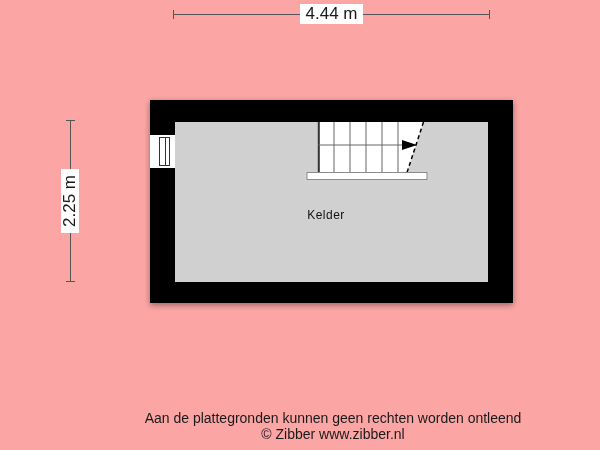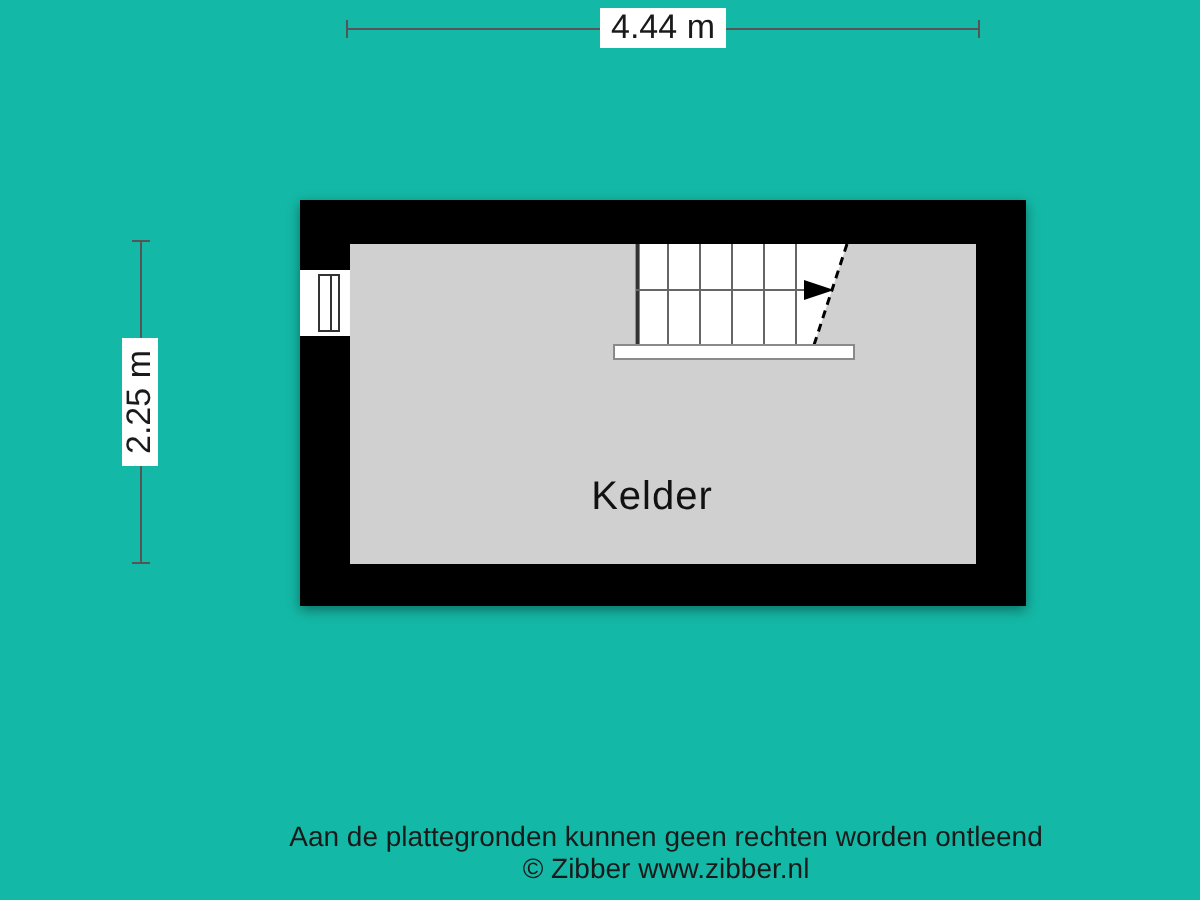--- a/index.html
+++ b/index.html
@@ -15,7 +15,7 @@
     position: relative;
     width: 600px;
     height: 450px;
-    background: #14b8a6;
+    background: #fca5a5;
     overflow: hidden;
     font-family: "Liberation Sans", sans-serif;
     color: var(--text);

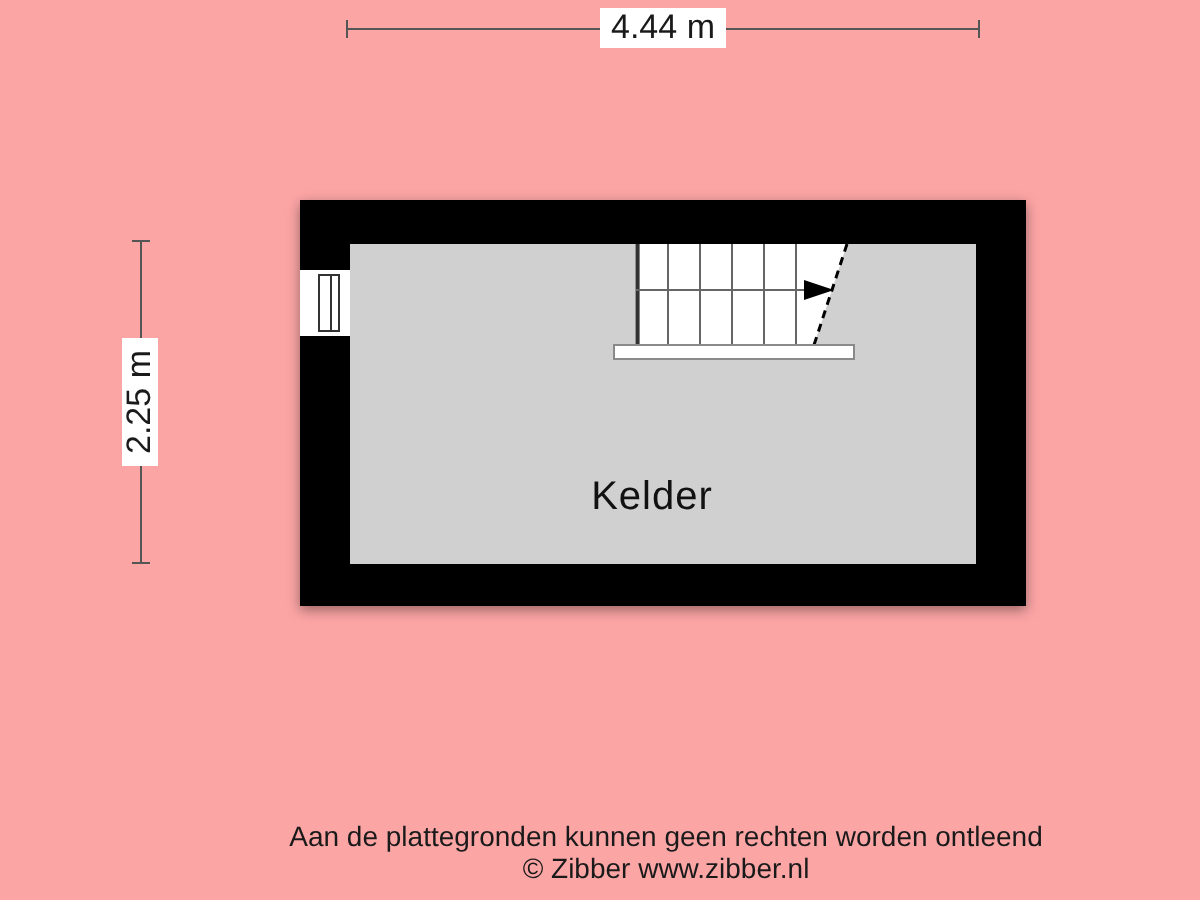--- a/index.html
+++ b/index.html
@@ -80,8 +80,8 @@
   .stairs .step-bar { fill: #ffffff; stroke: #8a8a8a; stroke-width: 1; }
 
   .room-label {
-    position: absolute; left: 326px; top: 249px; transform: translate(-50%,-50%);
-    font-size: 20px; letter-spacing: 0.5px; color: #111111; z-index: 1;
+    position: absolute; left: 326px; top: 215px; transform: translate(-50%,-50%);
+    font-size: 12px; letter-spacing: 0.5px; color: #111111; z-index: 1;
   }
 
   

